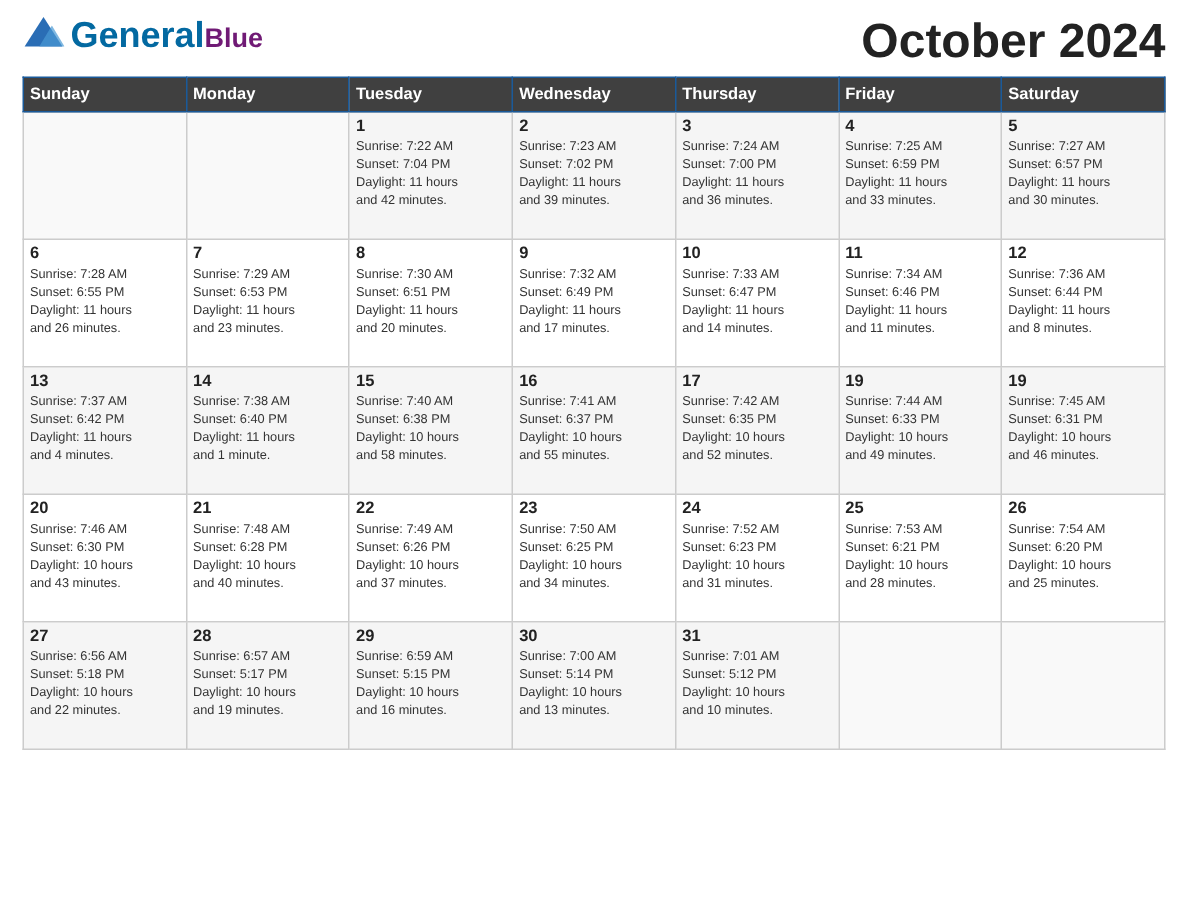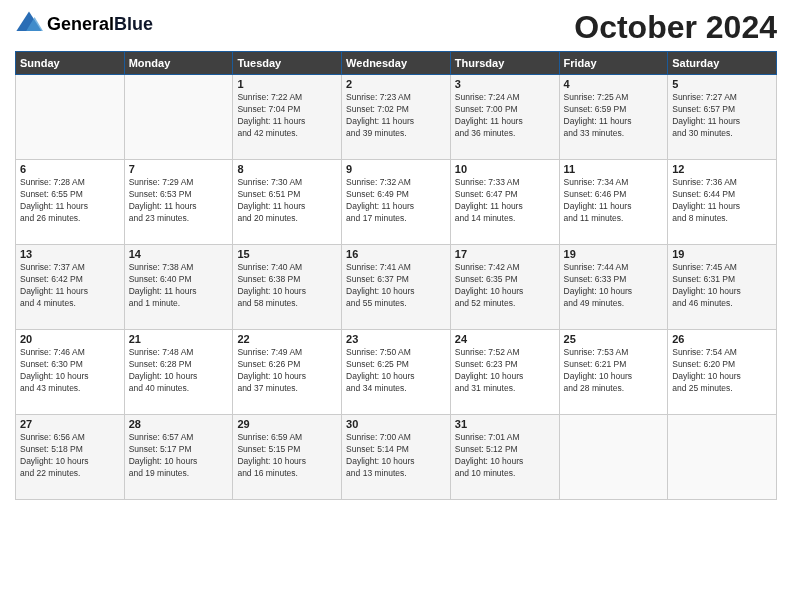--- a/index.html
+++ b/index.html
@@ -26,9 +26,9 @@
       gap: 4px;
     }
     .logo-text-general {
-      font-size: 18px;
-      font-weight: bold;
-      color: #000000;
+      font-size: 24px;
+      font-weight: bold;
+      color: #0369a1;
       text-align: right;
     }
     .logo-text-blue {

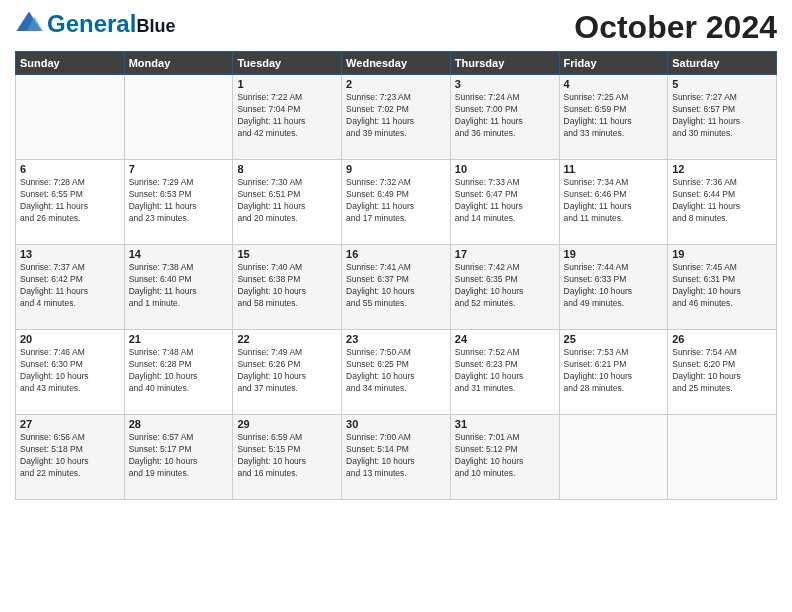--- a/index.html
+++ b/index.html
@@ -34,7 +34,7 @@
     .logo-text-blue {
       font-size: 18px;
       font-weight: bold;
-      color: #0f172a;
+      color: #701a75;
     }
     .logo-icon {
       width: 28px;

